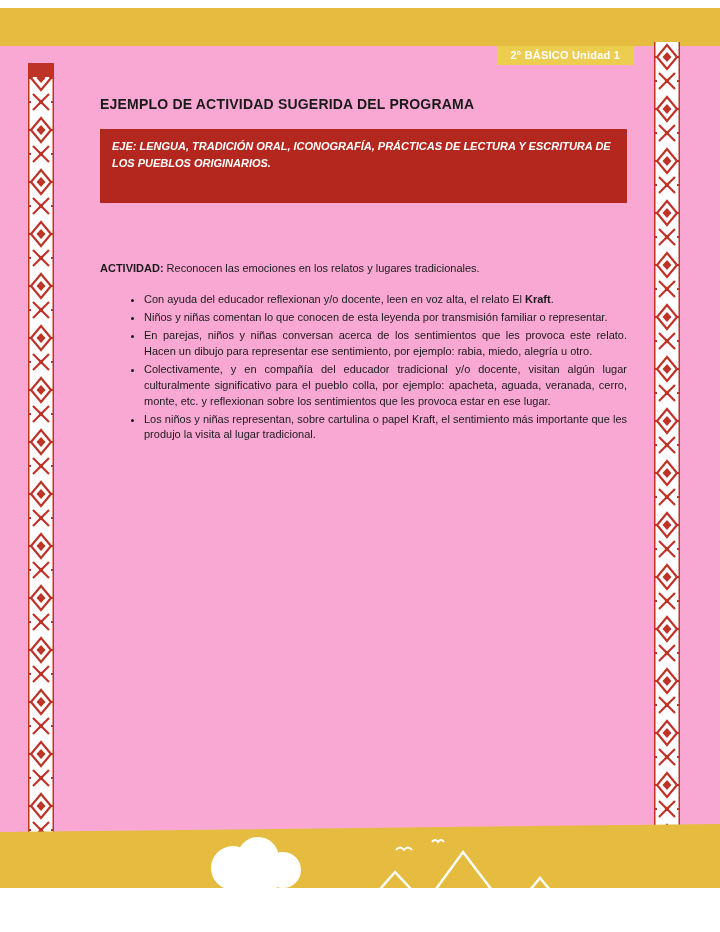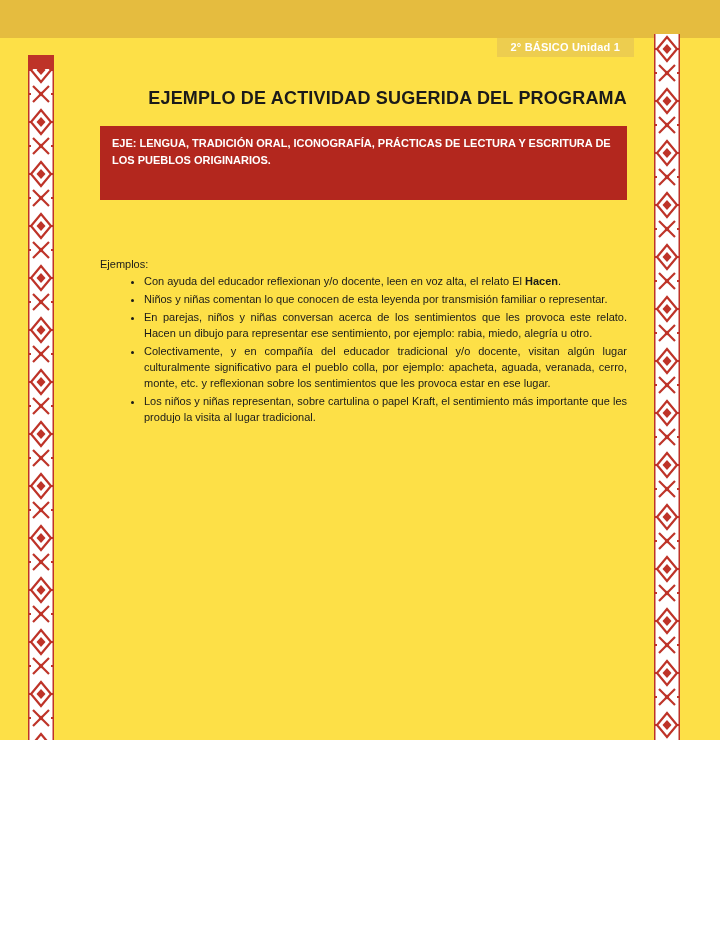--- a/index.html
+++ b/index.html
@@ -6,9 +6,9 @@
   .canvas {
     position: relative;
     width: 720px;
-    height: 740px;
-    margin: 0 auto;
-    background: #fde047;
+    height: 880px;
+    margin: 8px auto;
+    background: #f9a8d4;
     overflow: hidden;
     font-family: "Liberation Sans", sans-serif;
     color: #1a1a1a;

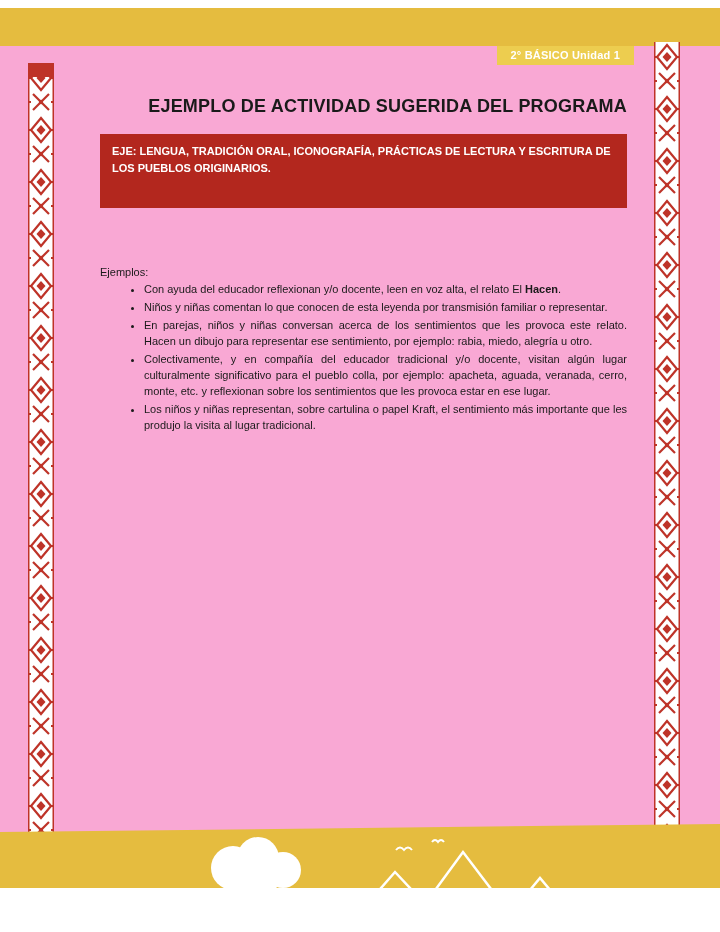--- a/index.html
+++ b/index.html
@@ -52,8 +52,8 @@
   }
   .page-title {
     margin: 0 0 17px 0;
-    text-align: right;
-    font-size: 18px;
+    text-align: left;
+    font-size: 14px;
     font-weight: bold;
     letter-spacing: .2px;
   }

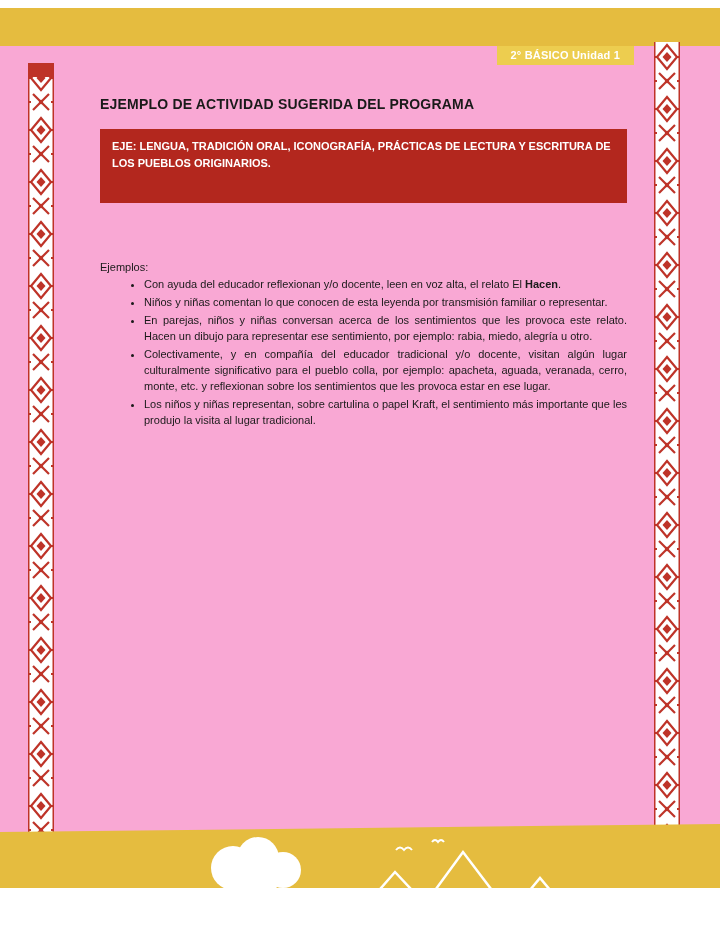--- a/index.html
+++ b/index.html
@@ -66,7 +66,7 @@
     padding: 9px 14px 32px 12px;
     margin: 0 0 58px 0;
   }
-  .eje-banner p { margin: 0; }
+  .eje-banner p { margin: 0; font-style: italic; }
   .actividad {
     margin: 0 0 15px 0;
     font-size: 11px;

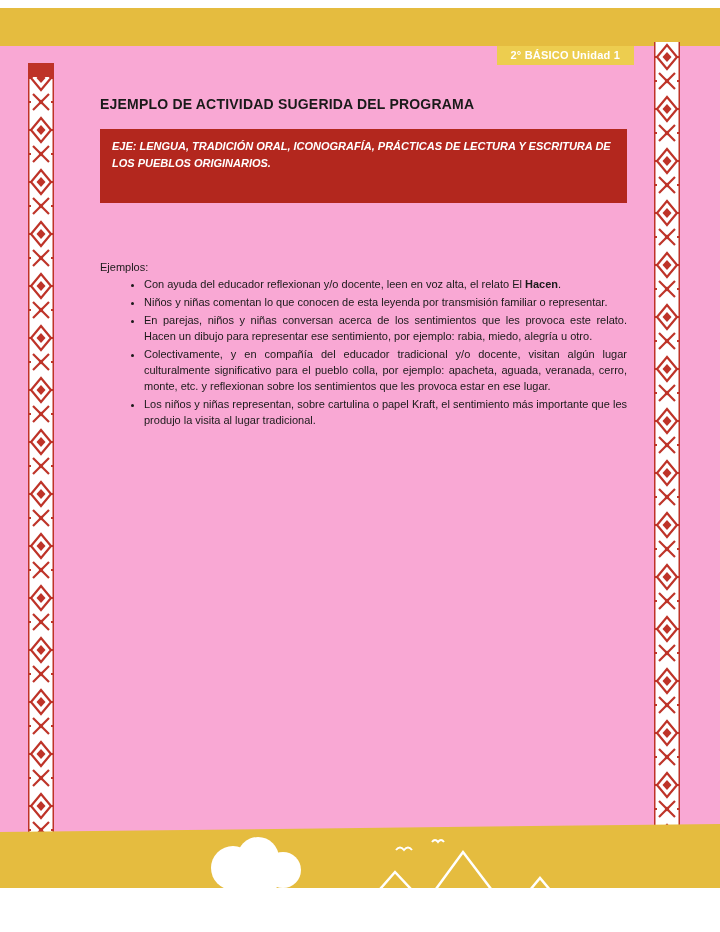--- a/index.html
+++ b/index.html
@@ -159,6 +159,7 @@
       <p>EJE: LENGUA, TRADICIÓN ORAL, ICONOGRAFÍA, PRÁCTICAS DE LECTURA Y ESCRITURA DE LOS PUEBLOS ORIGINARIOS.</p>
     </div>
 
+    <p class="actividad"><strong>ACTIVIDAD:</strong><span> Reconocen las emociones en los relatos y lugares tradicionales.</span></p>
 
     <p class="ejemplos">Ejemplos:</p>
 

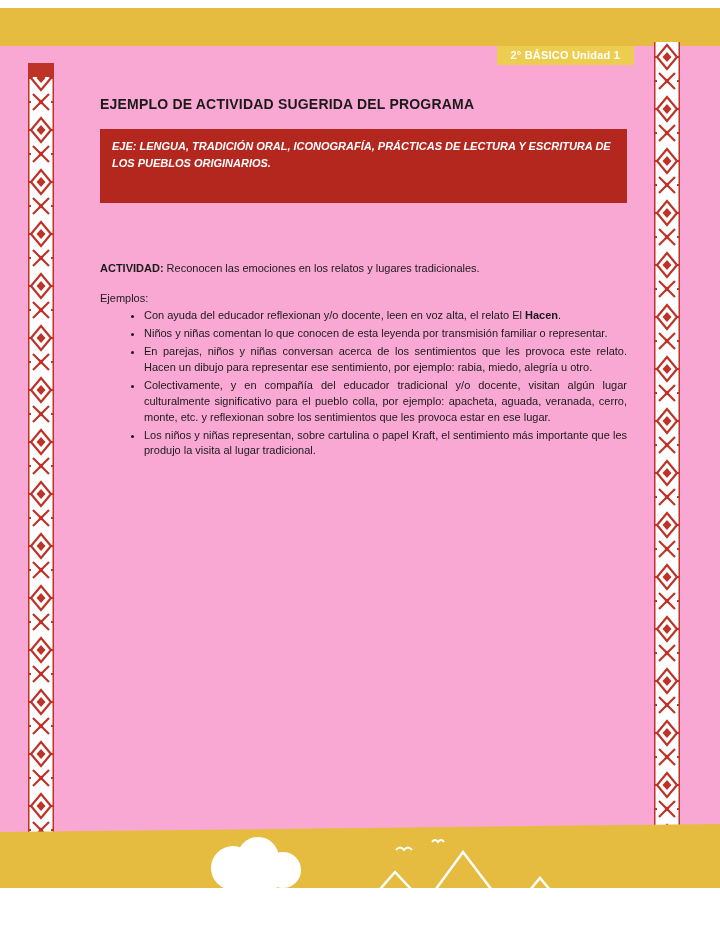--- a/index.html
+++ b/index.html
@@ -161,7 +161,6 @@
 
     <p class="actividad"><strong>ACTIVIDAD:</strong><span> Reconocen las emociones en los relatos y lugares tradicionales.</span></p>
 
-    <p class="ejemplos">Ejemplos:</p>
 
     <ul class="bullets">
       <li><span>Con ayuda del educador reflexionan y/o docente, leen en voz alta, el relato El </span><strong>Hacen</strong><span>.</span></li>

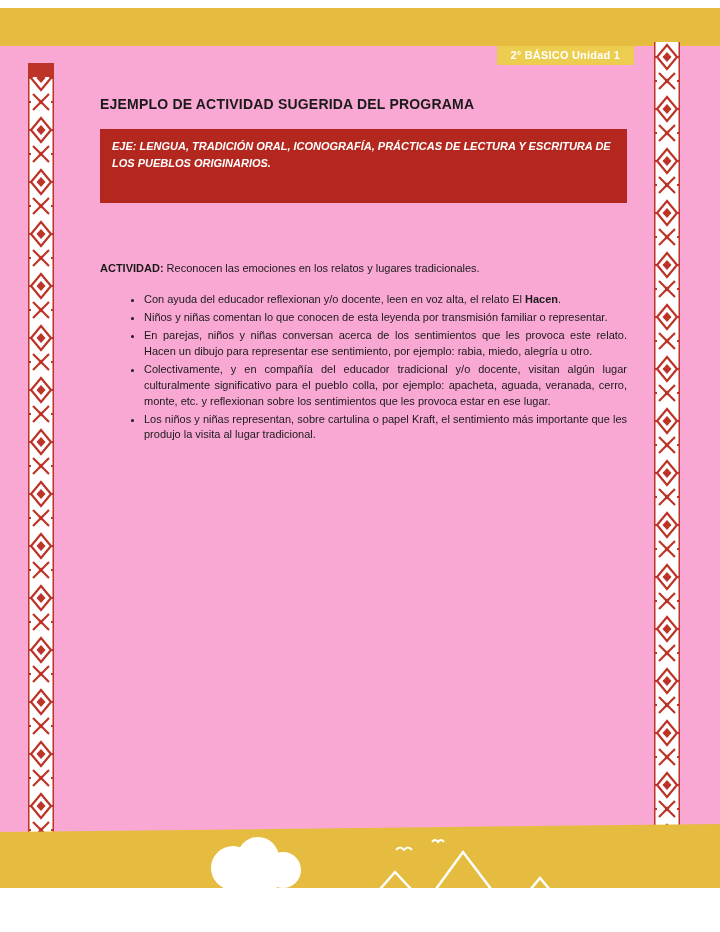--- a/index.html
+++ b/index.html
@@ -163,7 +163,7 @@
 
 
     <ul class="bullets">
-      <li><span>Con ayuda del educador reflexionan y/o docente, leen en voz alta, el relato El </span><strong>Hacen</strong><span>.</span></li>
+      <li><span>Con ayuda del educador reflexionan y/o docente, leen en voz alta, el relato El </span><strong>Kraft</strong><span>.</span></li>
       <li><span>Niños y niñas comentan lo que conocen de esta leyenda por transmisión familiar o representar.</span><strong></strong><span></span></li>
       <li><span>En parejas, niños y niñas conversan acerca de los sentimientos que les provoca este relato. Hacen un dibujo para representar ese sentimiento, por ejemplo: rabia, miedo, alegría u otro.</span><strong></strong><span></span></li>
       <li><span>Colectivamente, y en compañía del educador tradicional y/o docente, visitan algún lugar culturalmente significativo para el pueblo colla, por ejemplo: apacheta, aguada, veranada, cerro, monte, etc. y reflexionan sobre los sentimientos que les provoca estar en ese lugar.</span><strong></strong><span></span></li>

